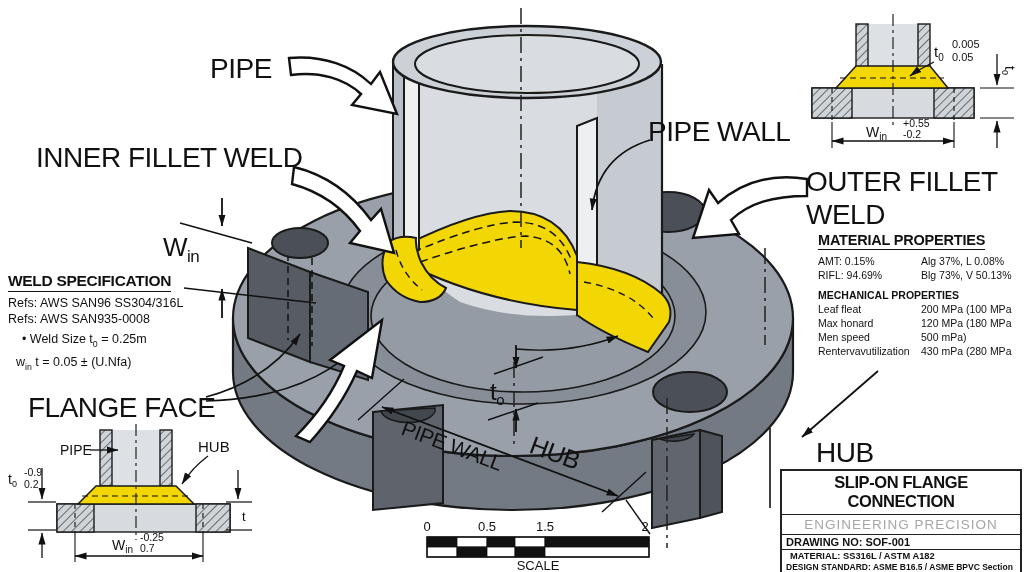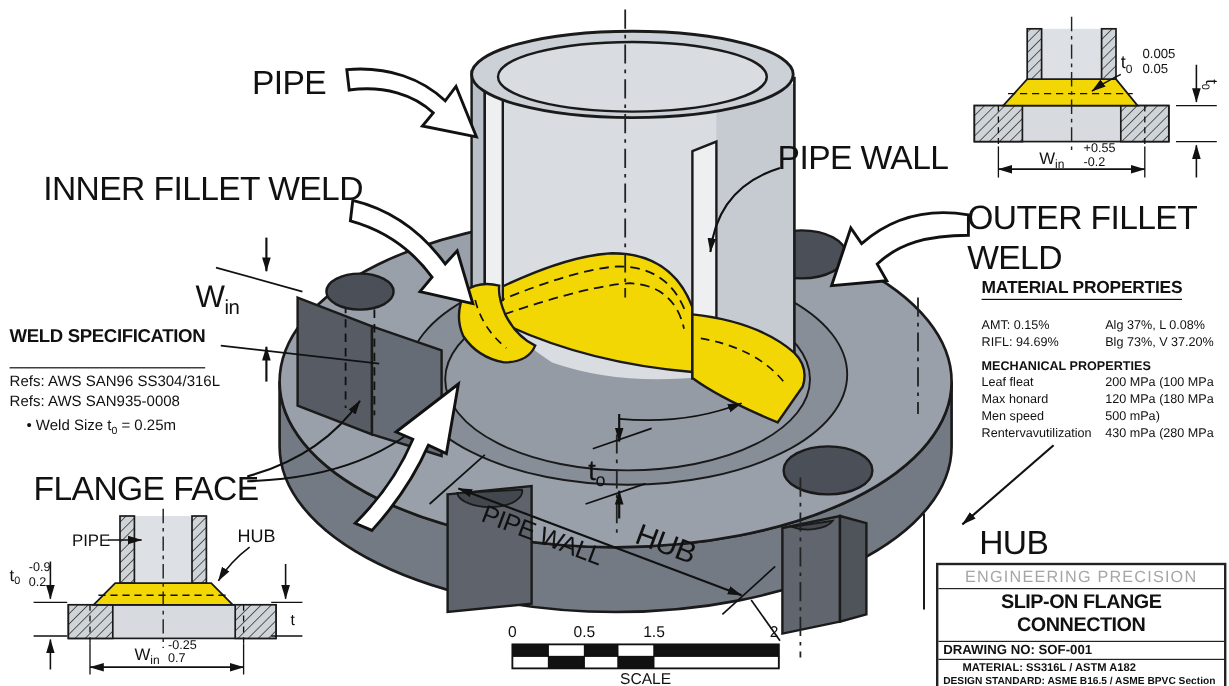--- a/index.html
+++ b/index.html
@@ -19,7 +19,7 @@
   
   #mat-props{left:818px;top:231px;width:202px;}
   #mat-props .mp-title{font-size:14.5px;font-weight:700;letter-spacing:-0.2px;border-bottom:1.5px solid #111;
-                       display:inline-block;padding-bottom:1px;margin-bottom:15px;}
+                       display:inline-block;padding-bottom:1px;margin-bottom:5px;}
   #mat-props .mp-sub{font-size:10.5px;font-weight:700;margin:6px 0 2px 0;}
   #mat-props table{border-collapse:collapse;font-size:10.5px;line-height:13px;}
   #mat-props td{padding:0 0 1px 0;vertical-align:top;white-space:nowrap;}

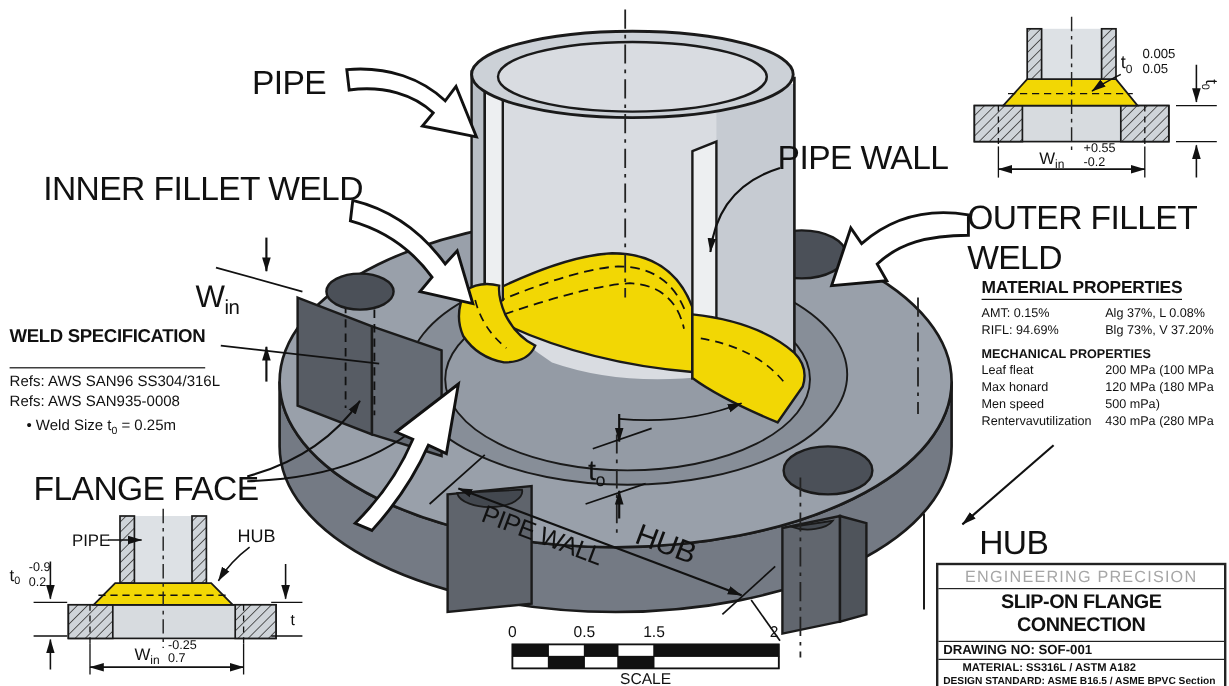--- a/index.html
+++ b/index.html
@@ -11,7 +11,7 @@
   
   #weld-spec{left:8px;top:272px;width:210px;}
   #weld-spec .ws-title{font-size:15.5px;font-weight:700;letter-spacing:-0.3px;border-bottom:1.5px solid #111;
-                       display:inline-block;padding-bottom:16px;margin-bottom:4px;}
+                       display:inline-block;padding-bottom:1px;margin-bottom:4px;}
   #weld-spec .ws-line{font-size:12.5px;line-height:15.5px;}
   #weld-spec .ws-bullet{margin-top:5px;margin-left:14px;}
   #weld-spec .ws-tol{margin-left:8px;margin-top:3px;}

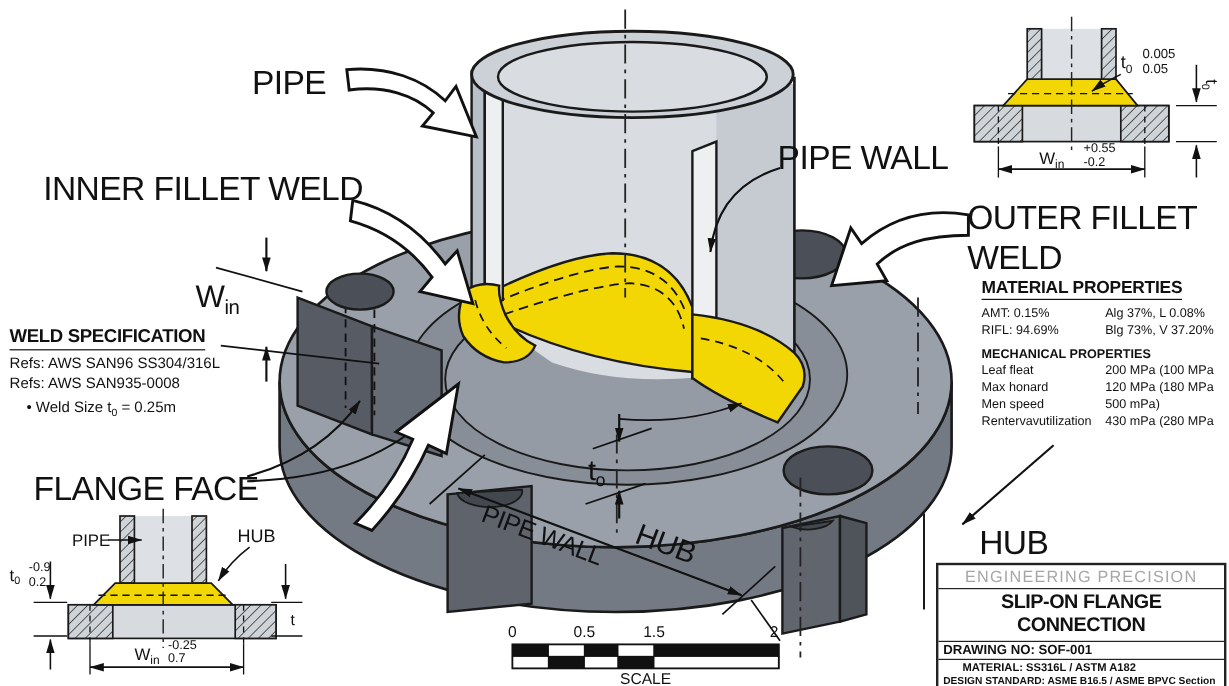--- a/index.html
+++ b/index.html
@@ -253,7 +253,7 @@
           </tr>
     <tr>
             <td class="c1">RIFL: 94.69%</td>
-            <td>Blg 73%, V 37.20%</td>
+            <td>Blg 73%, V 50.13%</td>
           </tr>
   </tbody>
       </table>

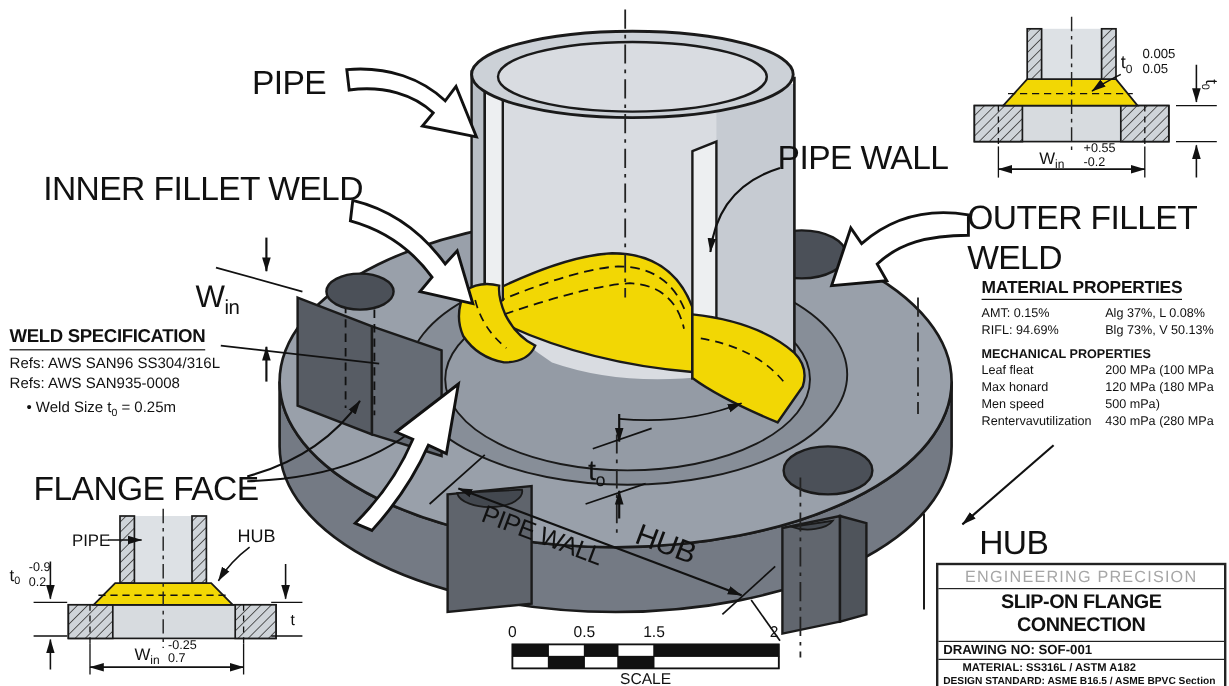--- a/index.html
+++ b/index.html
@@ -241,6 +241,7 @@
   <div class="ws-line">Refs: AWS SAN96 SS304/316L</div>
   <div class="ws-line">Refs: AWS SAN935-0008</div>
   <div class="ws-line ws-bullet"><span>•  Weld Size t</span><sub>0</sub><span> = 0.25m</span></div>
+  <div class="ws-line ws-tol"><span>w</span><sub>in</sub><span> t = 0.05 ± (U.Nfa)</span></div>
 </div>
 
 <div id="mat-props" class="blocktext">

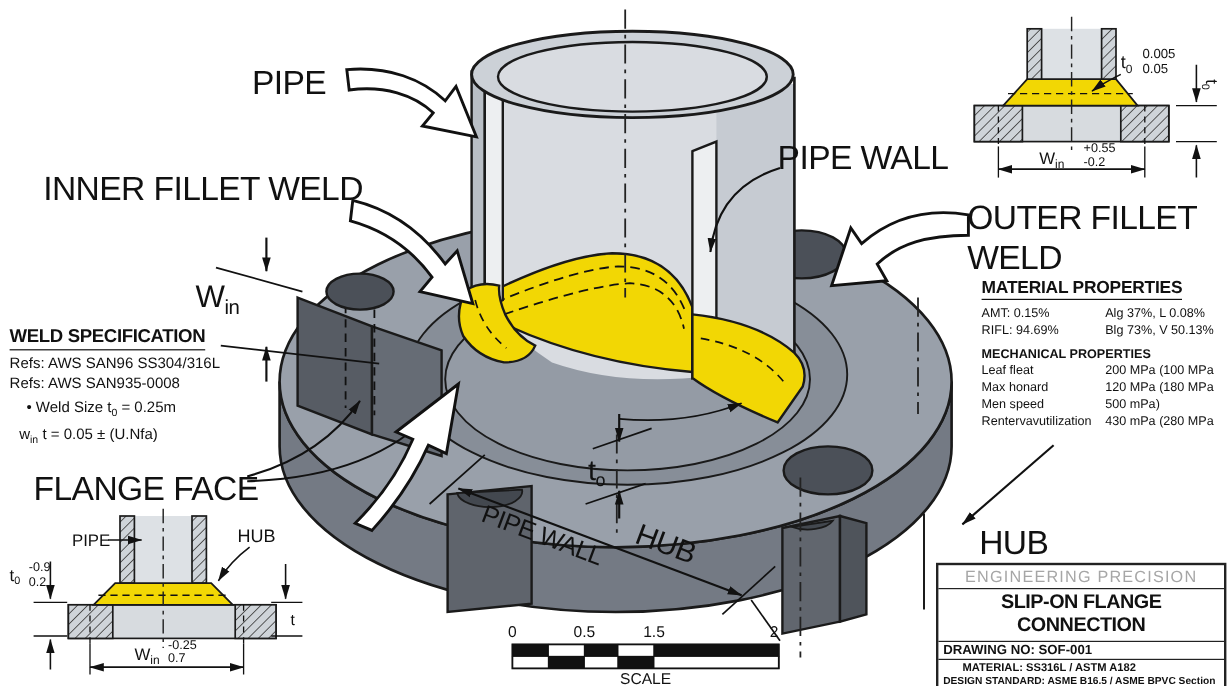--- a/index.html
+++ b/index.html
@@ -282,8 +282,8 @@
 </div>
 
 <div id="title-block" class="blocktext">
+  <div class="tb-row tb-title">SLIP-ON FLANGE CONNECTION</div>
   <div class="tb-row tb-company">ENGINEERING PRECISION</div>
-  <div class="tb-row tb-title">SLIP-ON FLANGE CONNECTION</div>
   <div class="tb-row tb-dno">DRAWING NO: SOF-001</div>
   <div class="tb-row">
     <div class="tb-mat">MATERIAL: SS316L / ASTM A182</div>

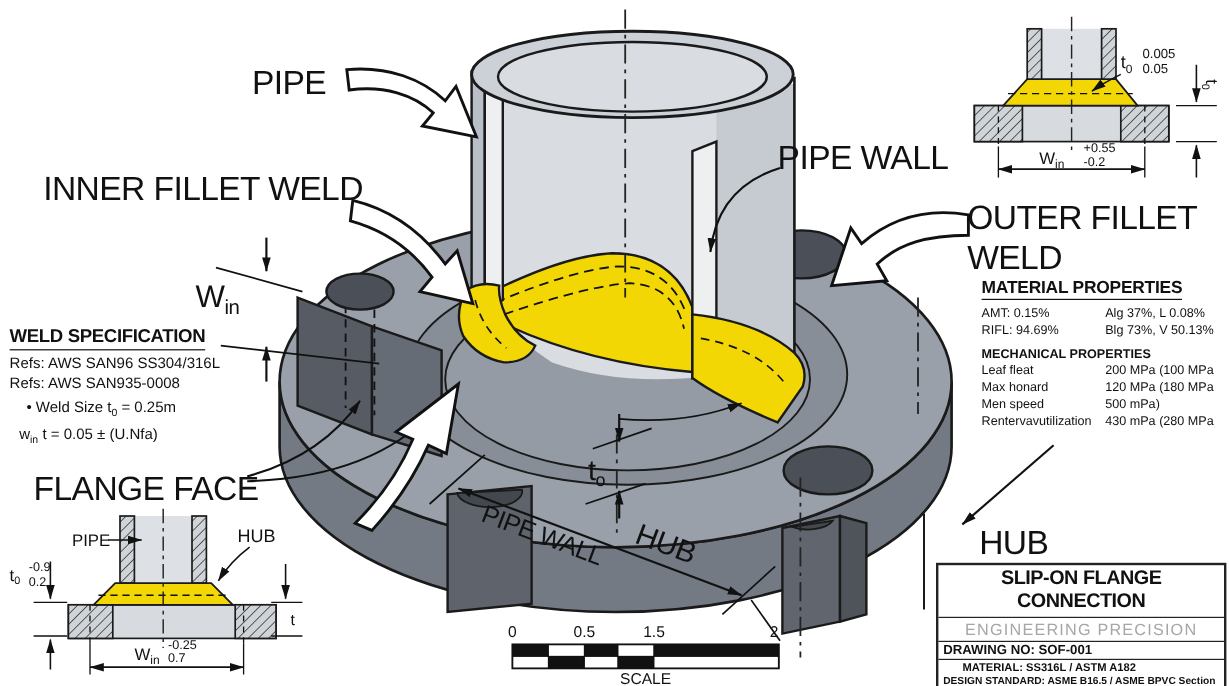--- a/index.html
+++ b/index.html
@@ -30,7 +30,7 @@
   #title-block .tb-company{font-size:13.5px;color:#a6a6a6;text-align:center;letter-spacing:1px;padding:2px 0;}
   #title-block .tb-title{font-size:16.5px;font-weight:700;letter-spacing:-0.4px;text-align:center;padding:2px 0 3px 0;}
   #title-block .tb-dno{font-size:11px;font-weight:700;padding:1px 11px 1px 4px;}
-  #title-block .tb-mat{font-size:9.3px;font-weight:700;padding:1px 0 0 20px;line-height:11px;}
+  #title-block .tb-mat{font-size:9.3px;font-weight:700;padding:1px 0 0 8px;line-height:11px;}
   #title-block .tb-std{font-size:8.5px;font-weight:700;padding:0 0 2px 4px;line-height:10px;}
 </style>
 </head>

